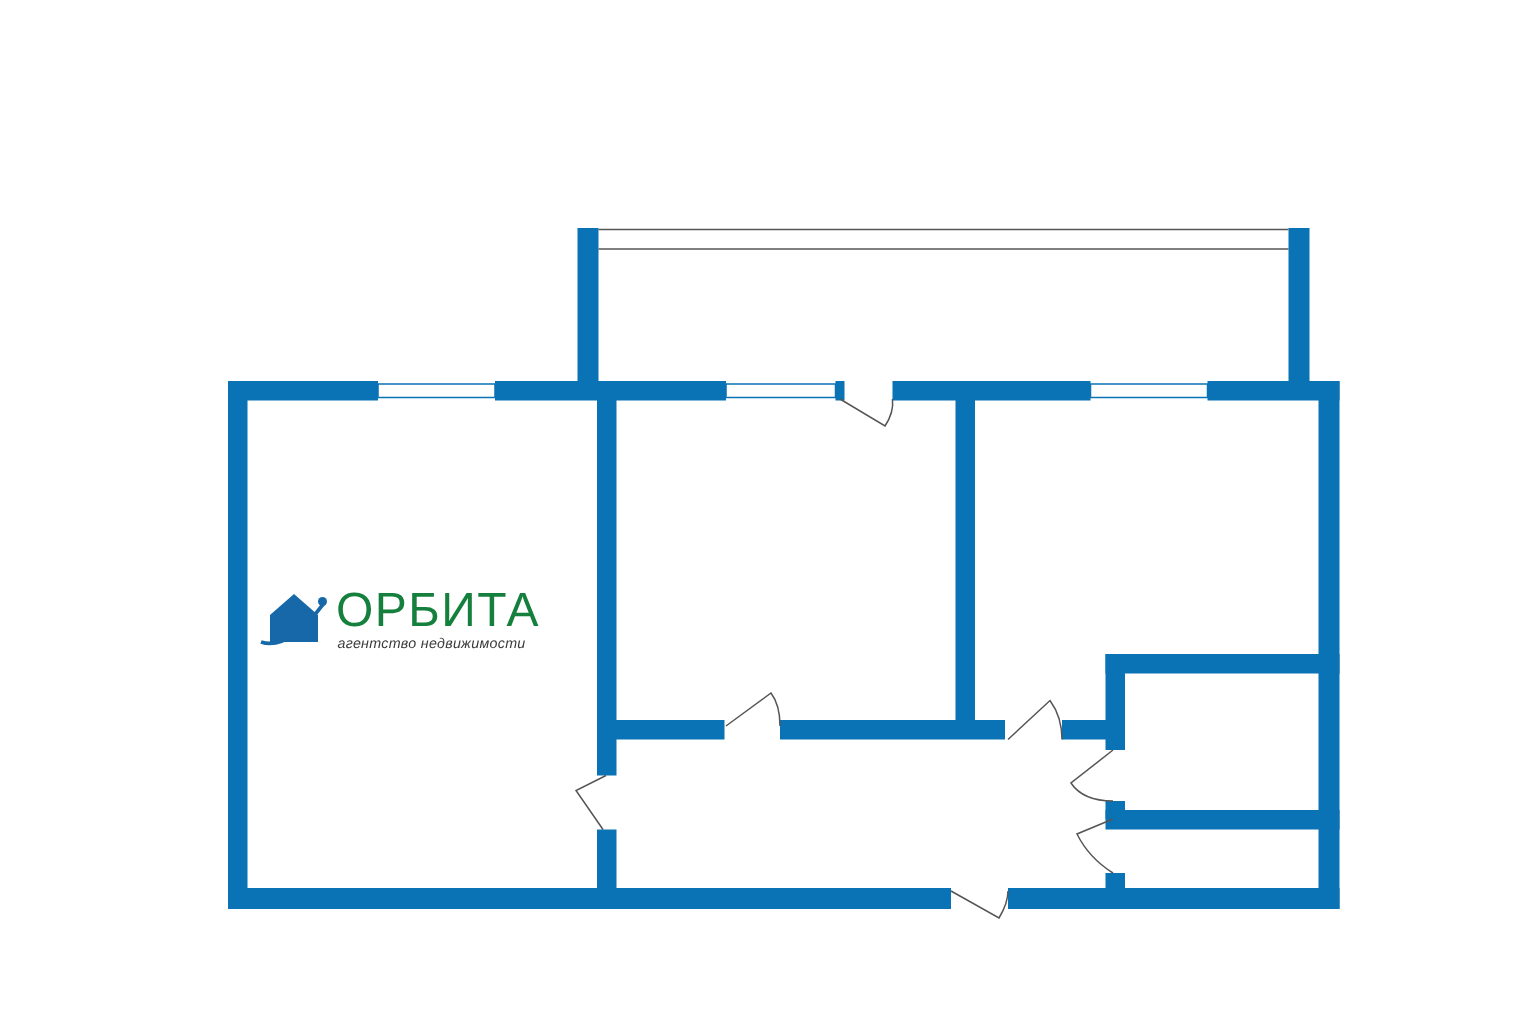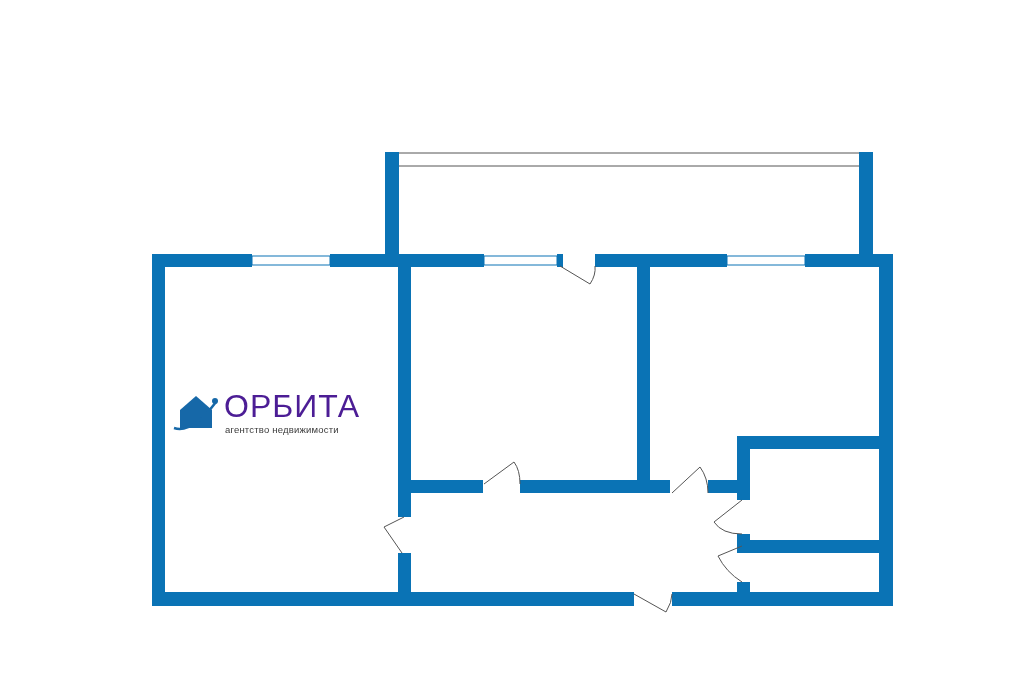--- a/index.html
+++ b/index.html
@@ -6,7 +6,7 @@
   body{width:1024px;height:678px;position:relative;overflow:hidden;font-family:"Liberation Sans",sans-serif;}
   svg{position:absolute;left:0;top:0;}
   .logo{position:absolute;left:172px;top:388px;width:200px;height:50px;}
-  .logo-title{position:absolute;left:52px;top:2px;font-size:32px;font-weight:400;color:#4c1d95;letter-spacing:1px;line-height:32px;}
+  .logo-title{position:absolute;left:52px;top:2px;font-size:32px;font-weight:400;color:#15803d;letter-spacing:1px;line-height:32px;}
   .logo-sub{position:absolute;left:53px;top:36px;font-size:9.5px;color:#3a3a3a;letter-spacing:0.2px;white-space:nowrap;}
 </style>
 </head>

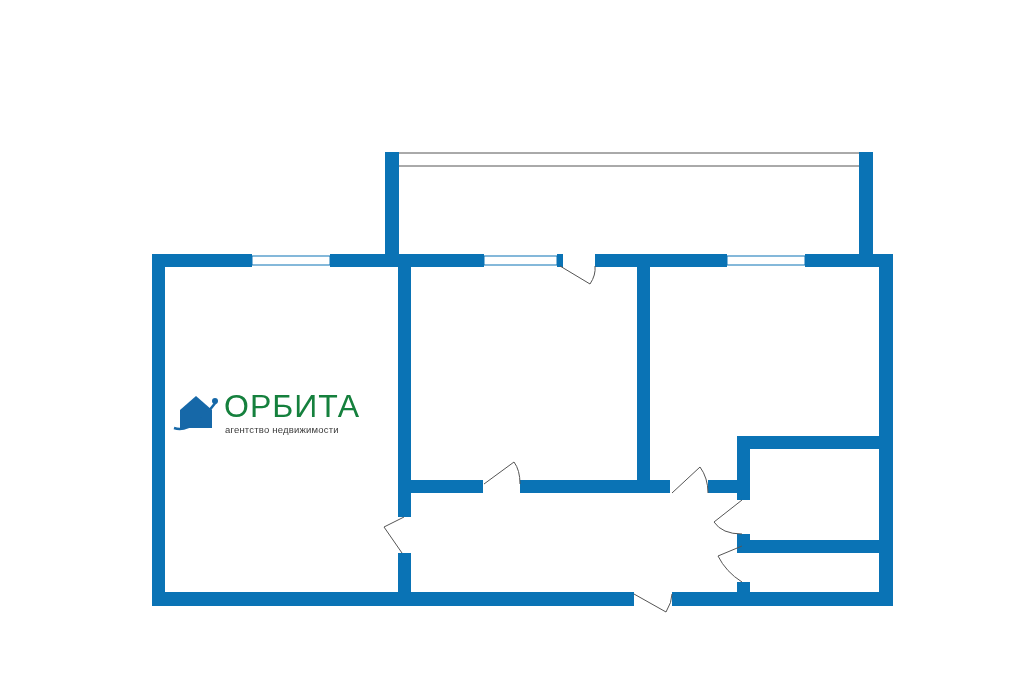--- a/index.html
+++ b/index.html
@@ -7,7 +7,7 @@
   svg{position:absolute;left:0;top:0;}
   .logo{position:absolute;left:172px;top:388px;width:200px;height:50px;}
   .logo-title{position:absolute;left:52px;top:2px;font-size:32px;font-weight:400;color:#15803d;letter-spacing:1px;line-height:32px;}
-  .logo-sub{position:absolute;left:53px;top:36px;font-size:9.5px;color:#3a3a3a;letter-spacing:0.2px;white-space:nowrap;}
+  .logo-sub{position:absolute;left:53px;top:36px;font-size:9.5px;color:#3a3a3a;letter-spacing:0.2px;white-space:nowrap;font-style:italic;}
 </style>
 </head>
 <body>

